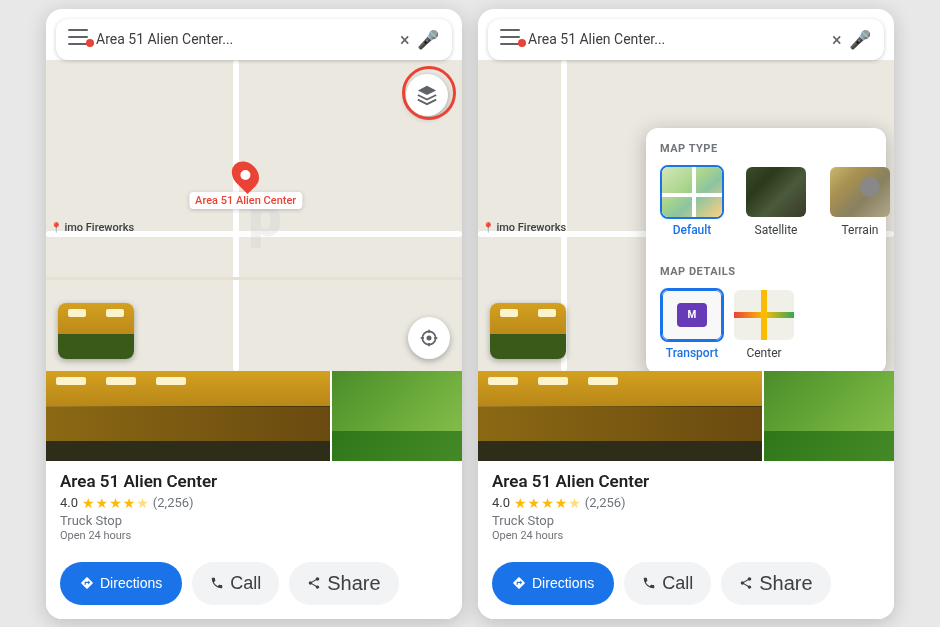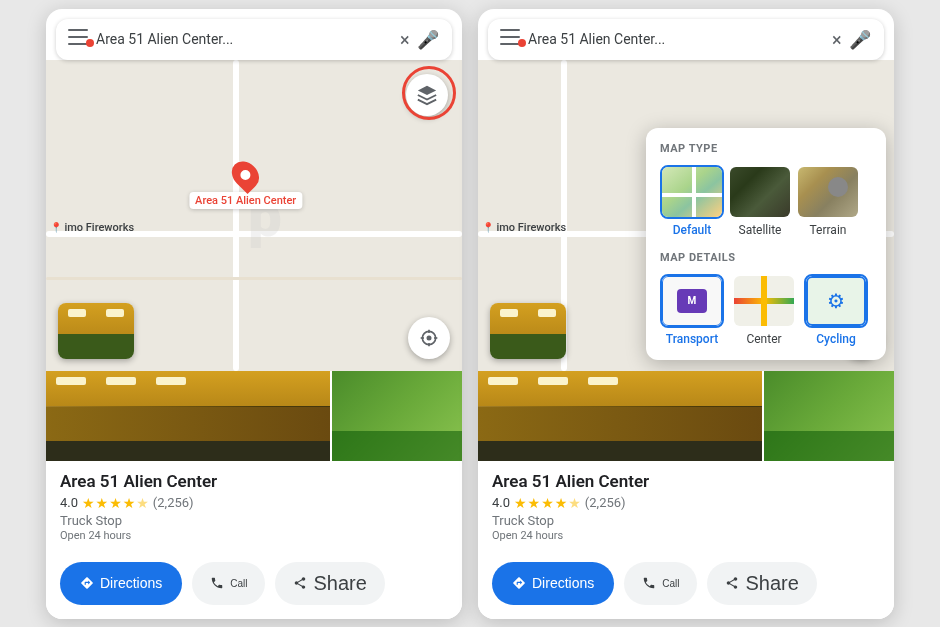--- a/index.html
+++ b/index.html
@@ -356,8 +356,8 @@
     }
     .map-type-grid {
       display: flex;
-      gap: 4px;
-      margin-bottom: 14px;
+      gap: 20px;
+      margin-bottom: 28px;
     }
     .map-type-item {
       display: flex;

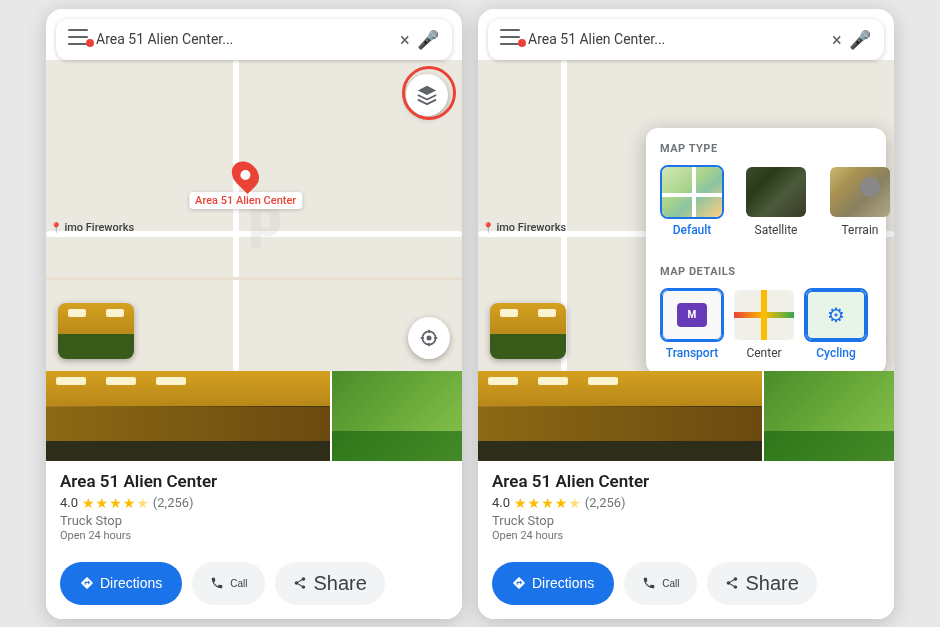--- a/index.html
+++ b/index.html
@@ -746,12 +746,6 @@
           <span class="map-type-label">Center</span>
         </div>
 
-        <div class="map-type-item">
-          <div class="map-type-thumb active">
-            <div class="thumb-cycling"></div>
-          </div>
-          <span class="map-type-label active">Cycling</span>
-        </div>
       </div>
     </div>
   </div>

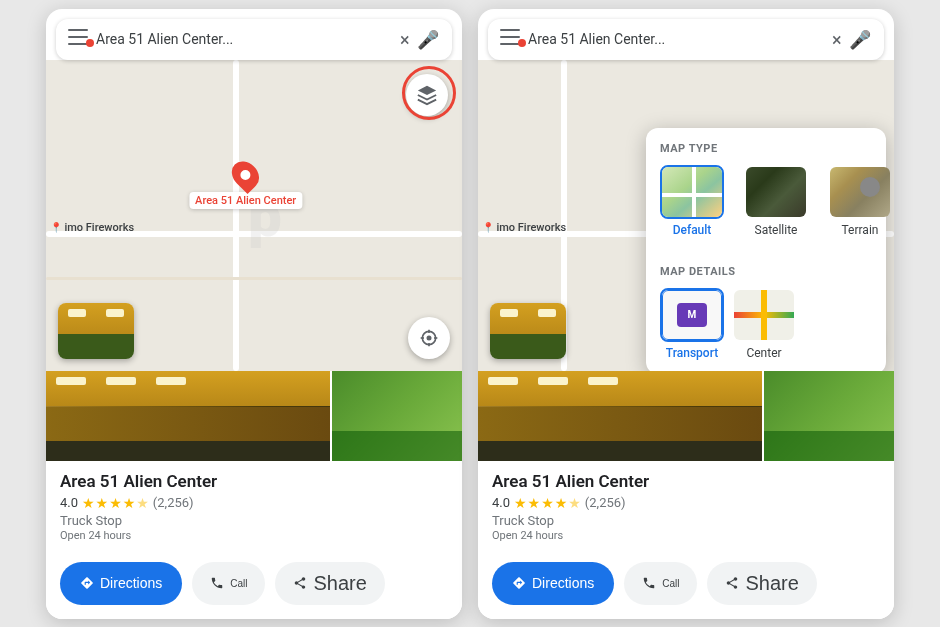--- a/index.html
+++ b/index.html
@@ -314,7 +314,7 @@
       border: none;
       border-radius: 24px;
       padding: 10px 18px;
-      font-size: 10px;
+      font-size: 18px;
       font-weight: 500;
       display: flex;
       align-items: center;

